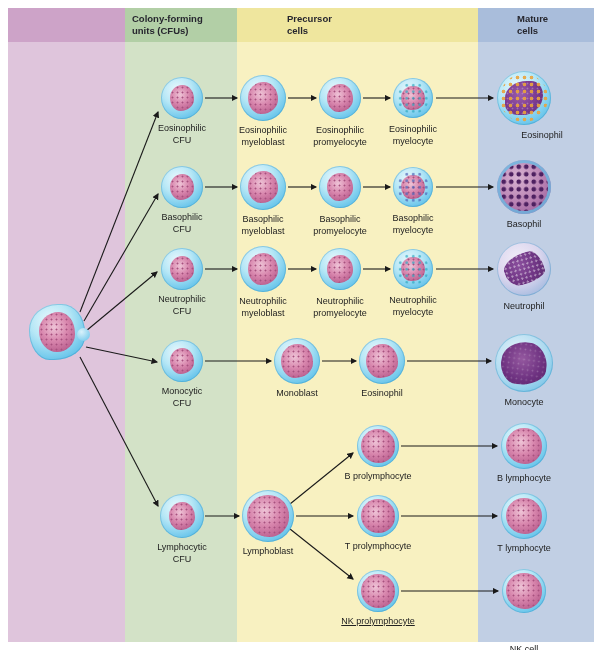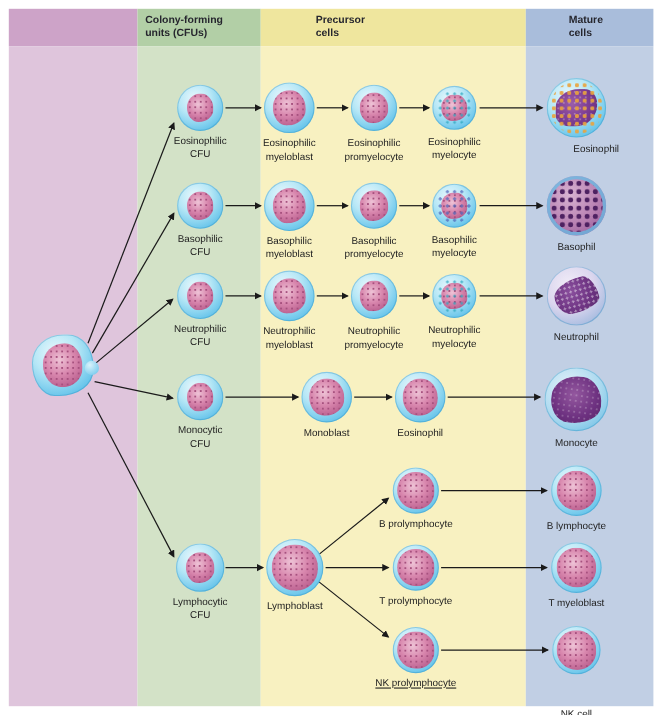--- a/index.html
+++ b/index.html
@@ -299,7 +299,7 @@
   <div class="lbl" style="left:378px;top:541px;">T prolymphocyte</div>
   <div class="lbl" style="left:378px;top:616px;text-decoration:underline;">NK prolymphocyte</div>
   <div class="lbl" style="left:524px;top:473px;">B lymphocyte</div>
-  <div class="lbl" style="left:524px;top:543px;">T myeloblast</div>
+  <div class="lbl" style="left:524px;top:543px;">T lymphocyte</div>
   <div class="lbl" style="left:524px;top:644px;">NK cell</div>
 
 </div>

